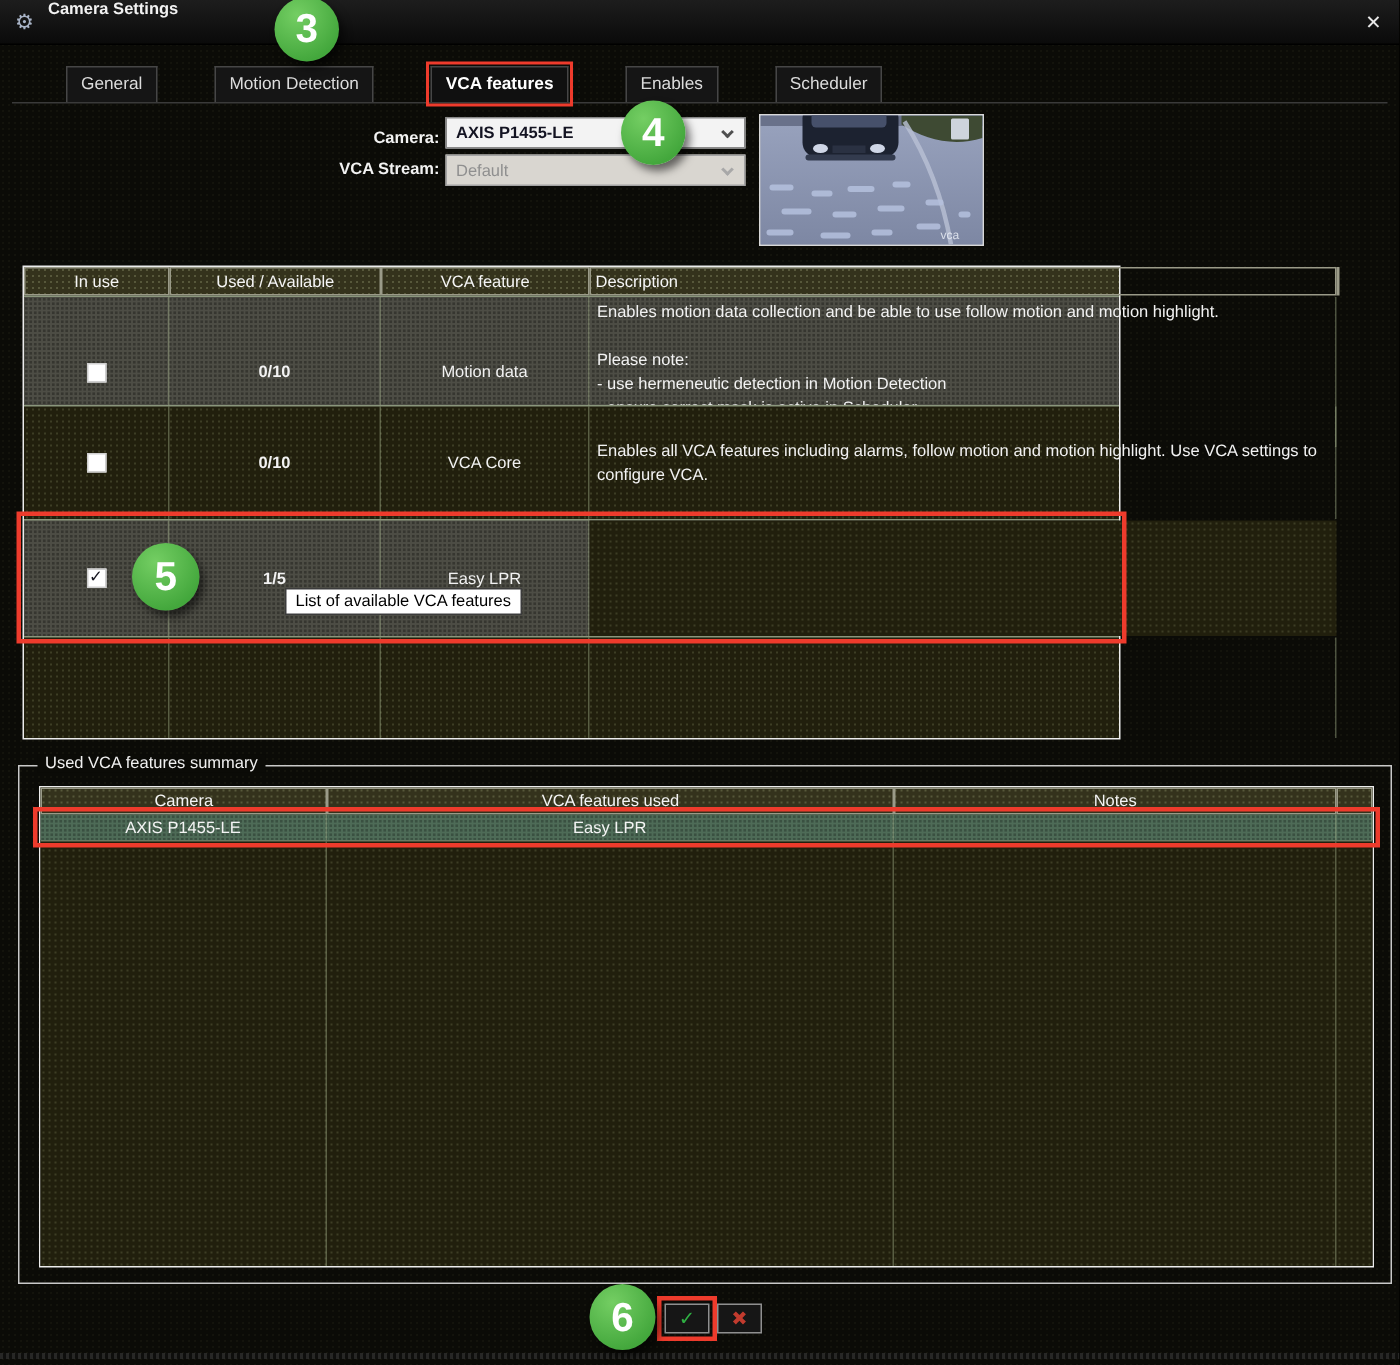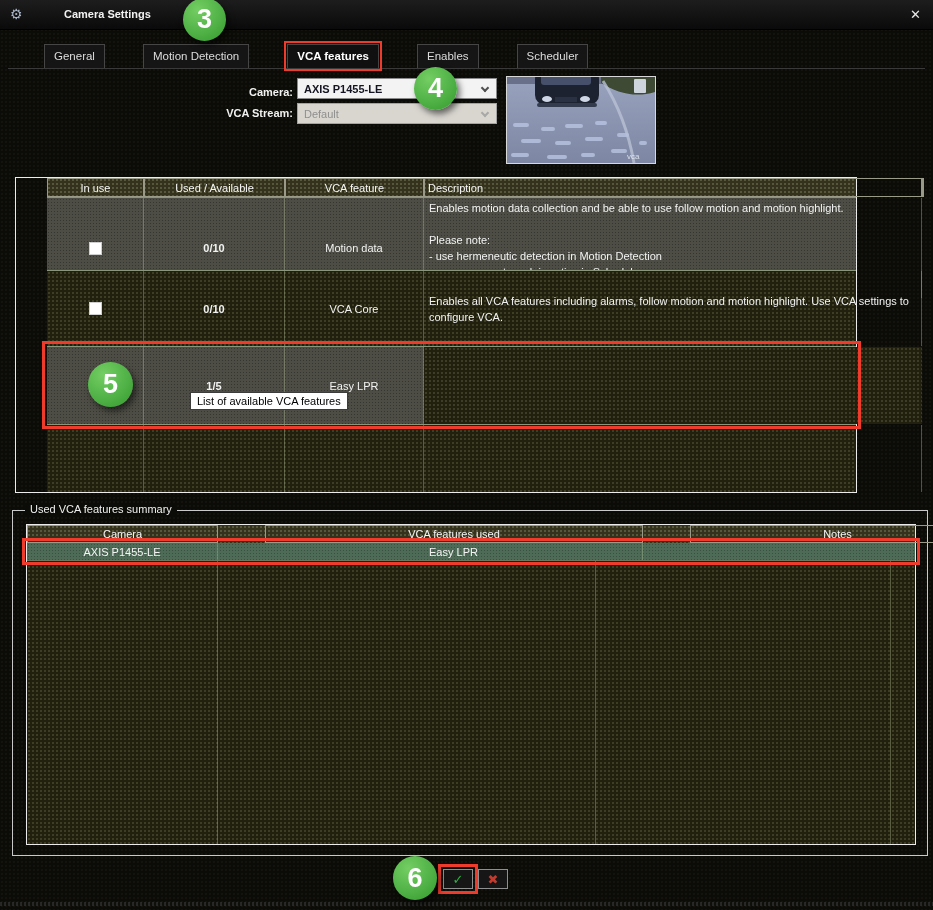--- a/index.html
+++ b/index.html
@@ -11,7 +11,7 @@
   .titlebar{position:absolute;left:0;top:0;width:933px;height:30px;
     background:linear-gradient(#1d1d1d,#0a0a0a);border-bottom:1px solid #000;}
   .gear{position:absolute;left:10px;top:6px;font-size:14px;color:#a9b4c7;line-height:16px;}
-  .wtitle{position:absolute;left:32px;top:8px;font-size:11px;color:#f2f2f2;font-weight:700;margin-left:32px;}
+  .wtitle{position:absolute;left:32px;top:0;font-size:11px;color:#f2f2f2;font-weight:700;}
   .close-x{position:absolute;right:12px;top:7px;font-size:13px;color:#e9e9e9;font-weight:700;cursor:pointer;}
 
   

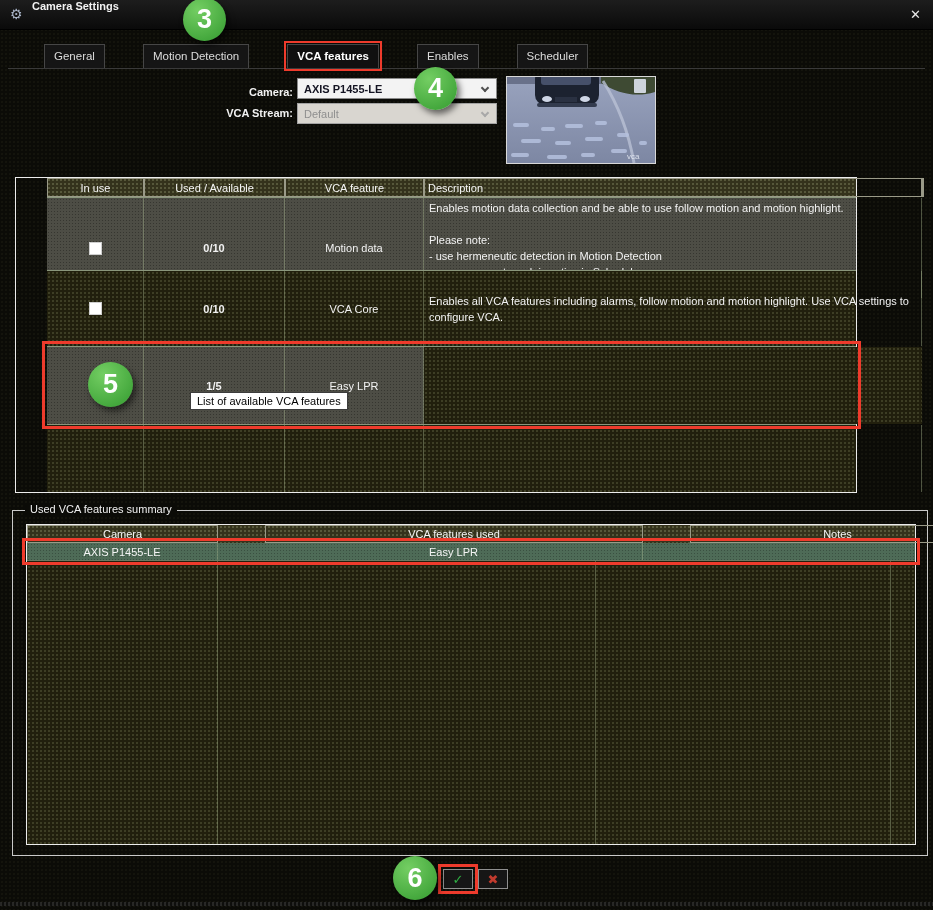--- a/index.html
+++ b/index.html
@@ -38,8 +38,8 @@
   .dots-header{background-color:#34321c;background-image:radial-gradient(rgba(190,200,150,.25) 1px,transparent 1px);background-size:4px 4px;}
   .dots-green{background-color:#4e6b57;background-image:radial-gradient(rgba(0,0,0,.25) 1px,transparent 1px);background-size:3px 3px;}
 
-  .vca-table{position:absolute;left:15px;top:177px;width:842px;height:316px;border:1px solid #ececec;
-    display:flex;flex-direction:column;padding-left:31px;}
+  .vca-table{position:absolute;left:15px;top:177px;width:732px;height:316px;border:1px solid #ececec;
+    display:flex;flex-direction:column;}
   .grid-main{display:grid;grid-template-columns:97px 141px 139px 498px 1fr;}
   .hcell{height:19px;display:flex;align-items:center;justify-content:center;font-size:11px;color:#f5f5f5;
     border:1px solid #9a9a88;}

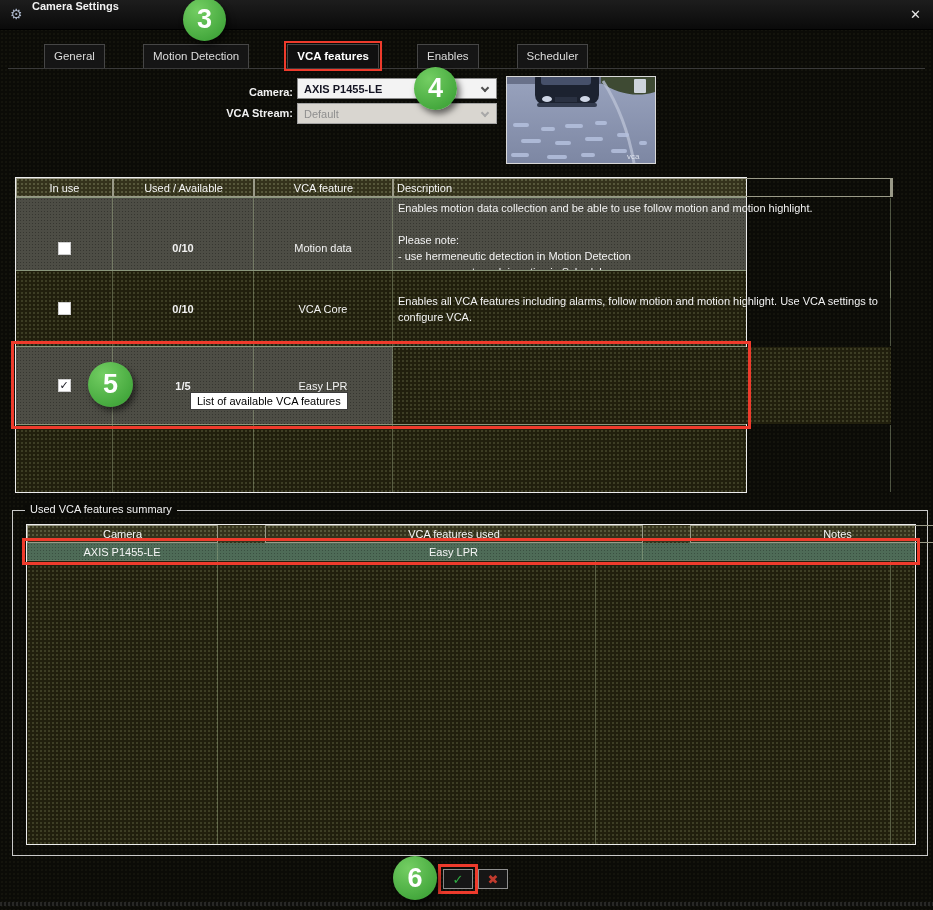--- a/index.html
+++ b/index.html
@@ -62,7 +62,7 @@
   .grouplabel{position:absolute;left:12px;top:-8px;background:#0b0b07;padding:0 5px;font-size:11px;color:#f0f0f0;}
   .sum-table{position:absolute;left:13px;top:13px;width:890px;height:321px;border:1px solid #ececec;
     display:flex;flex-direction:column;}
-  .grid-sum{display:grid;grid-template-columns:191px 378px 295px 1fr;gap:47px;}
+  .grid-sum{display:grid;grid-template-columns:191px 378px 295px 1fr;}
   .sum-row{height:17px;}
   .sum-row .cell{display:flex;align-items:center;justify-content:center;font-size:11px;color:#f4f4f4;
     border-right:1px solid rgba(175,190,150,.40);}

